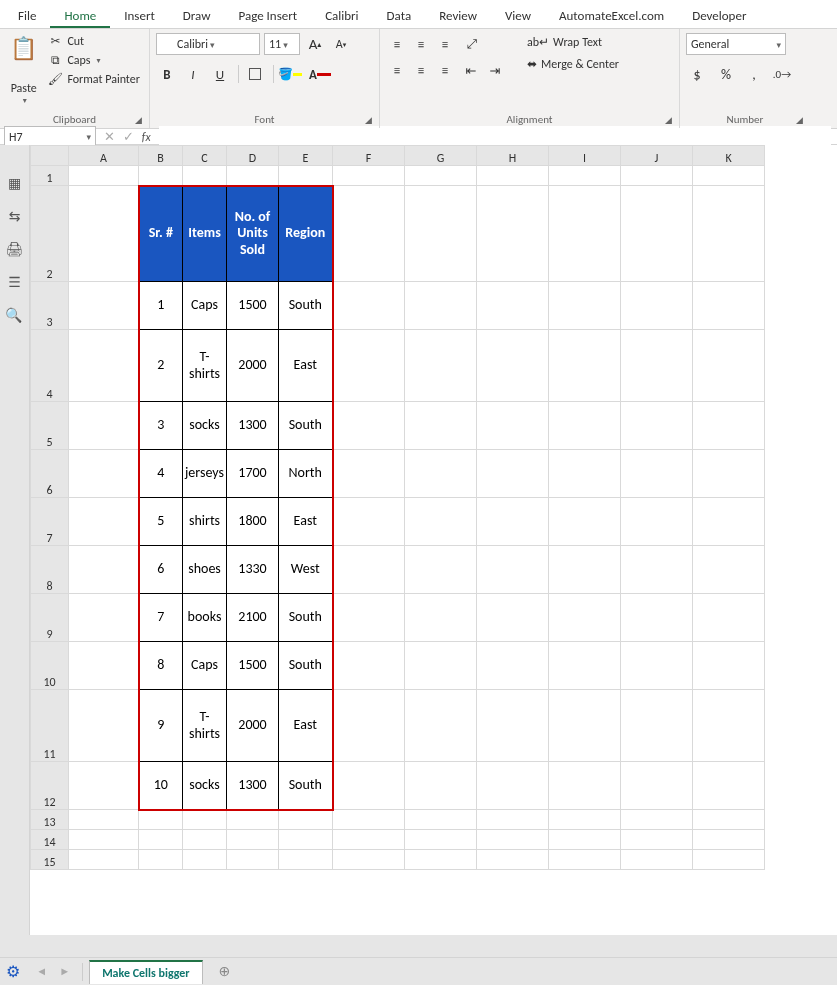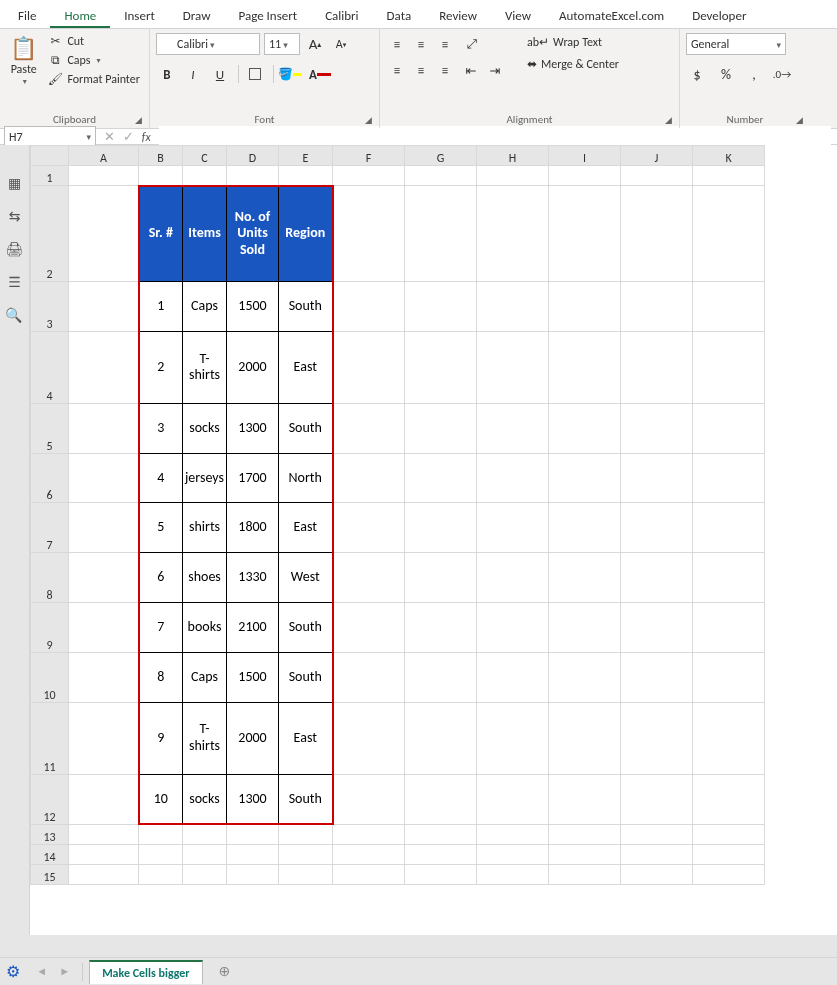--- a/index.html
+++ b/index.html
@@ -75,7 +75,7 @@
     padding: 2px 4px; cursor: pointer;
   }
   .paste-icon { font-size: 22px; }
-  .paste-label { font-size: 12px; margin-top: 0; }
+  .paste-label { font-size: 12px; margin-top: 19px; }
   .clip-right { display: flex; flex-direction: column; gap: 3px; }
   .clip-item { display: flex; align-items: center; gap: 4px; font-size: 12px; cursor: pointer; padding: 1px 2px; }
   .clip-item .ico { width: 16px; text-align: center; }

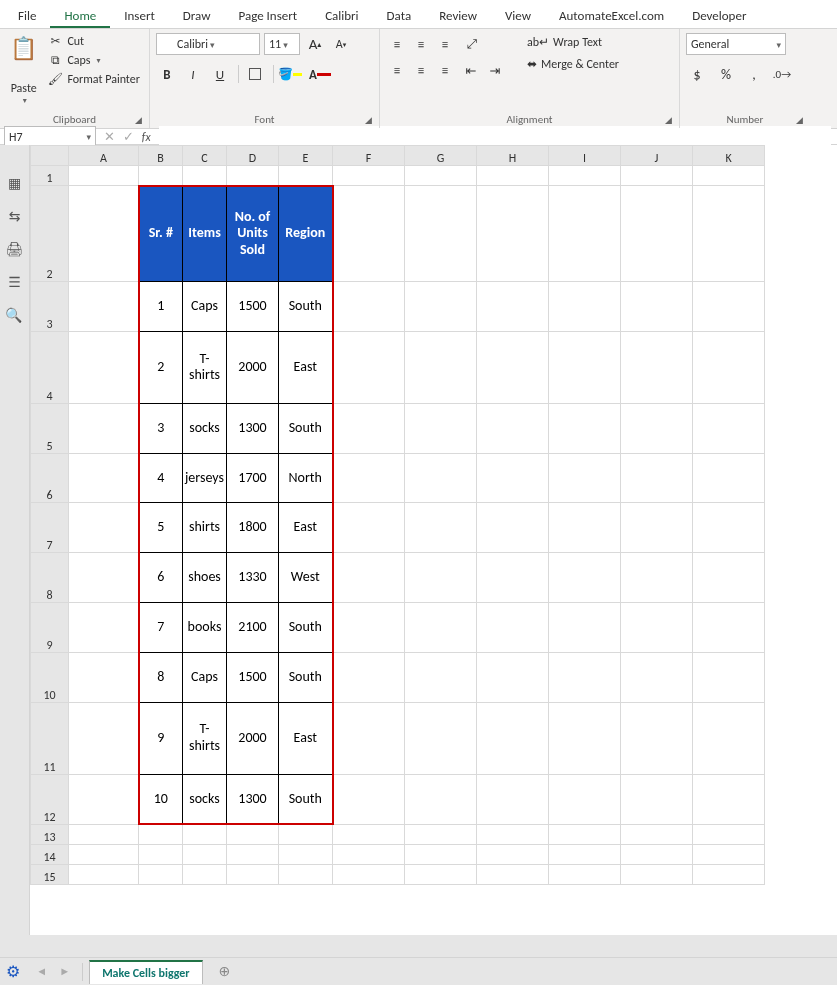--- a/index.html
+++ b/index.html
@@ -177,7 +177,7 @@
     padding: 4px 2px !important;
     word-wrap: break-word; white-space: normal; line-height: 1.2;
   }
-  .wrap { white-space: normal; word-wrap: break-word; line-height: 1.2; padding: 16px 2px !important; vertical-align: middle !important; }
+  .wrap { white-space: normal; word-wrap: break-word; line-height: 1.2; padding: 3px 2px !important; vertical-align: middle !important; }
 
   .row-short td { height: 20px; }
 

